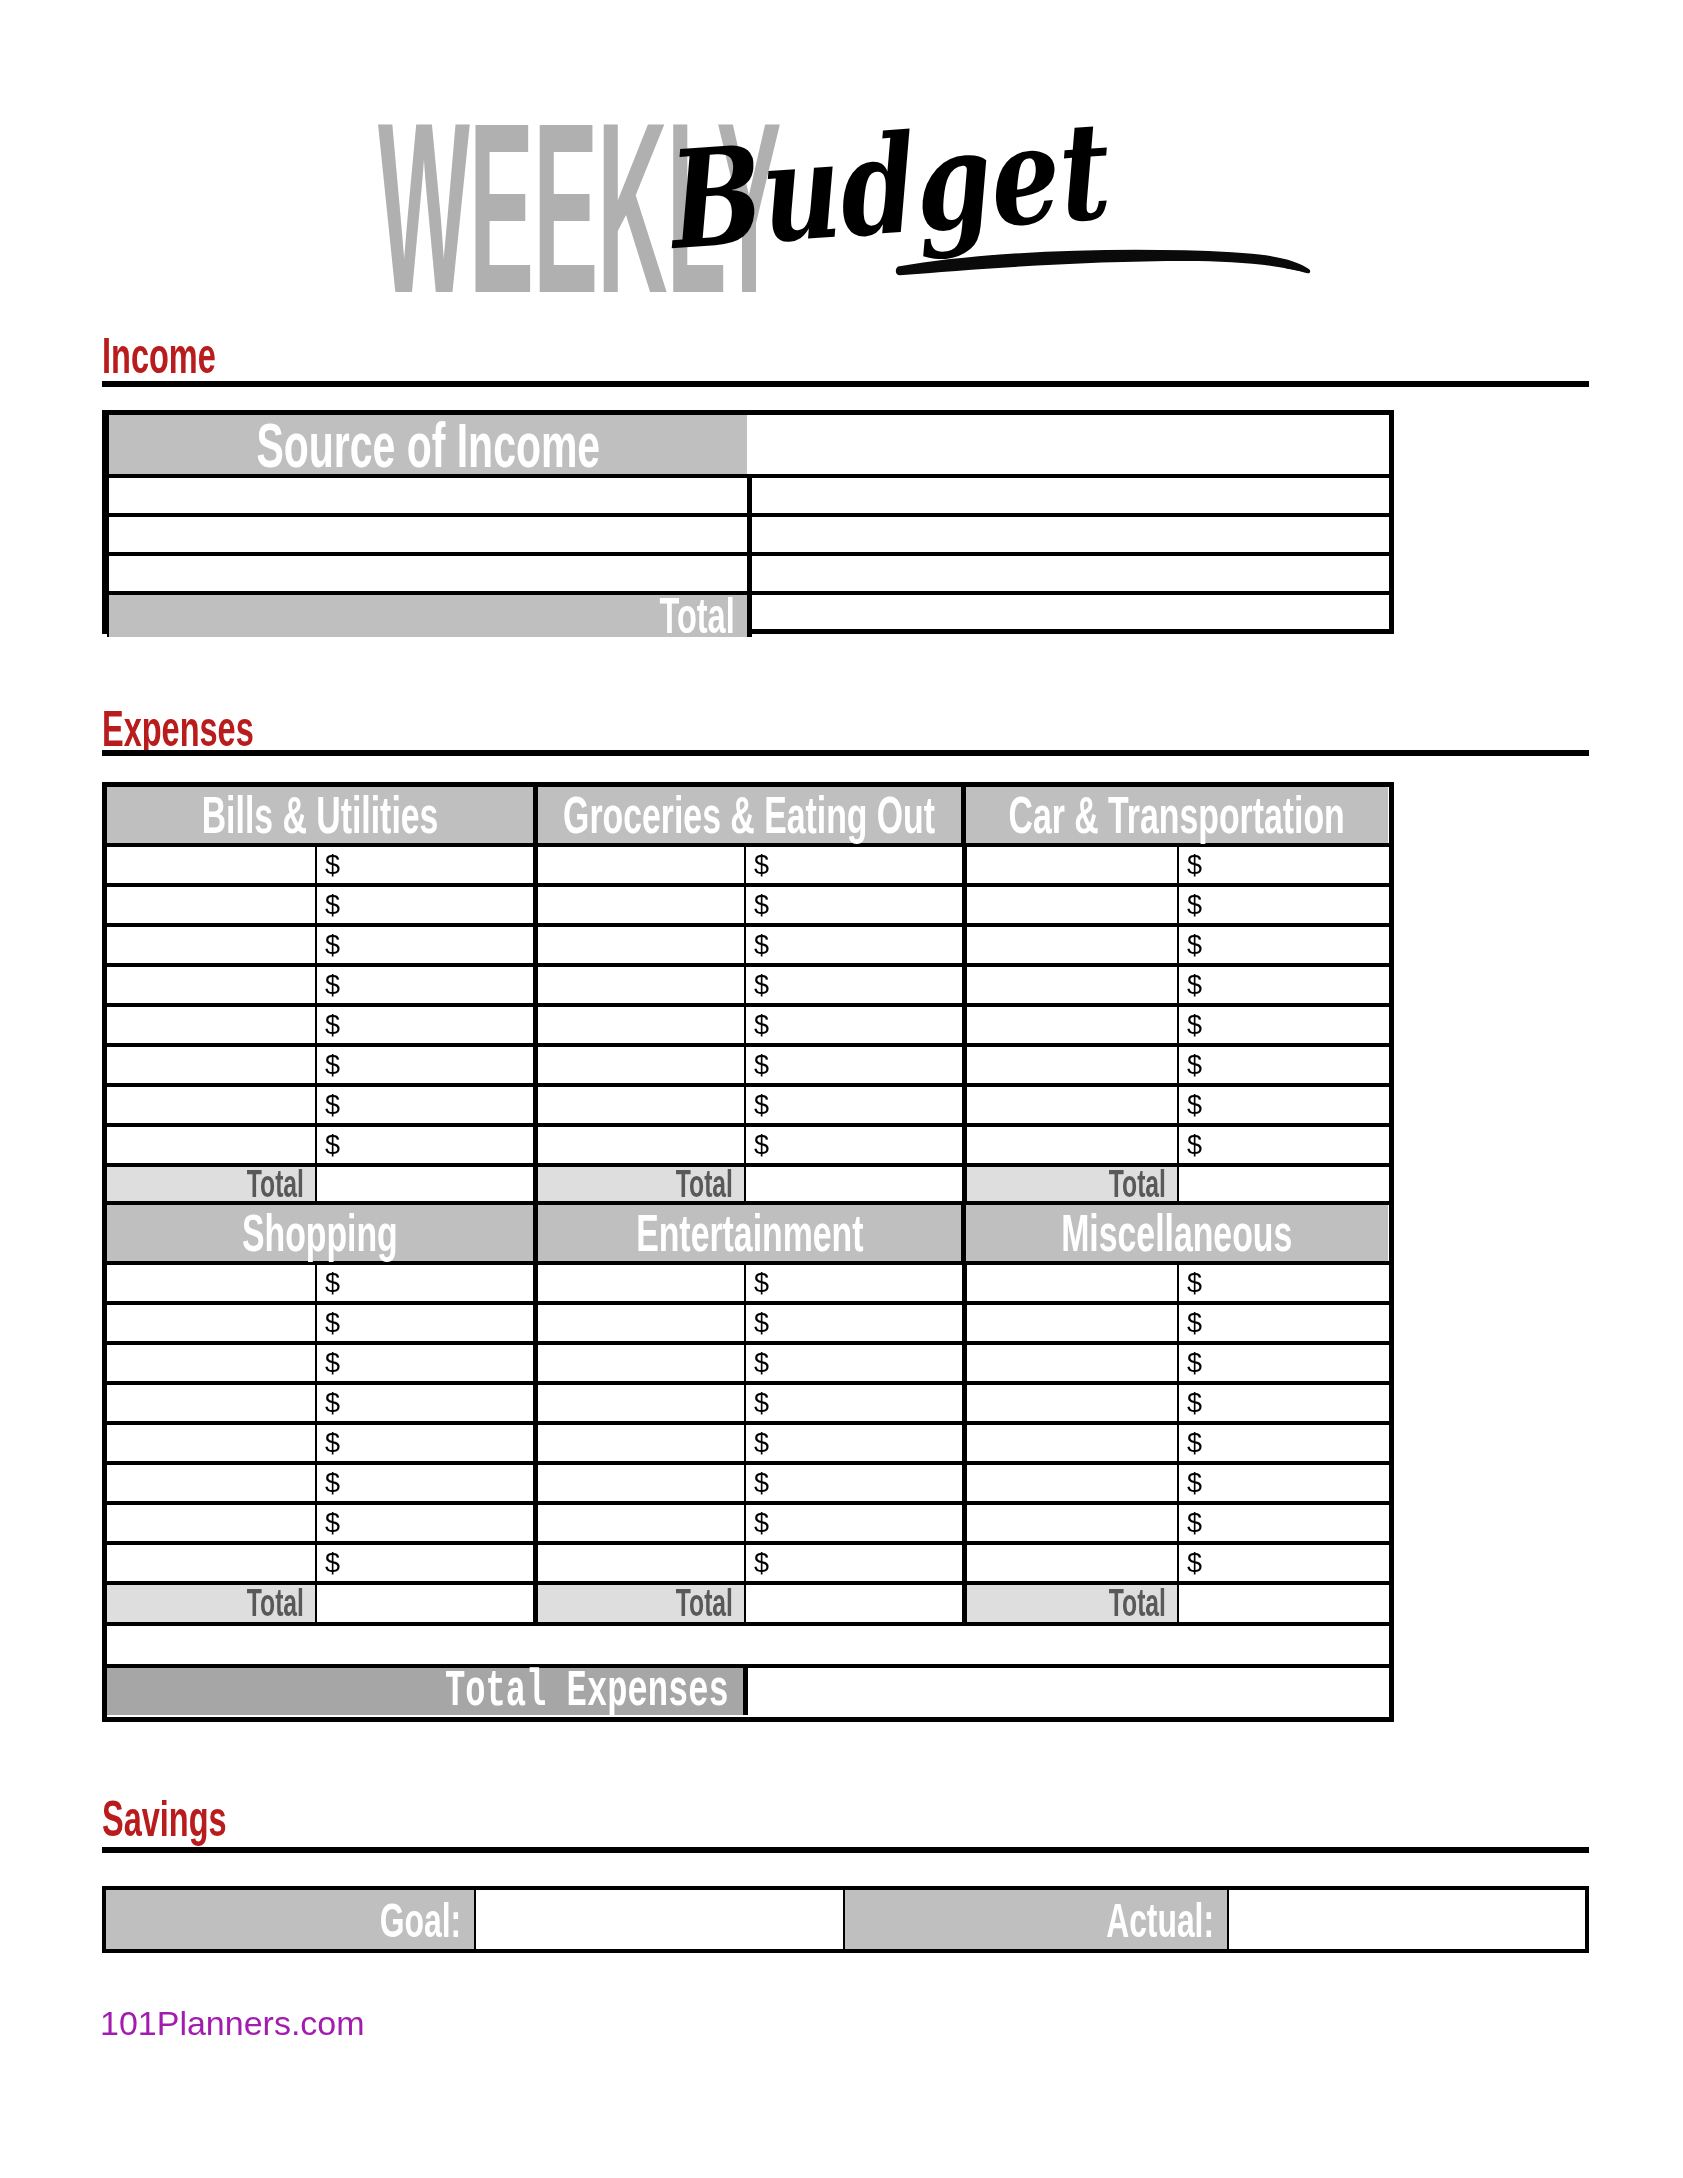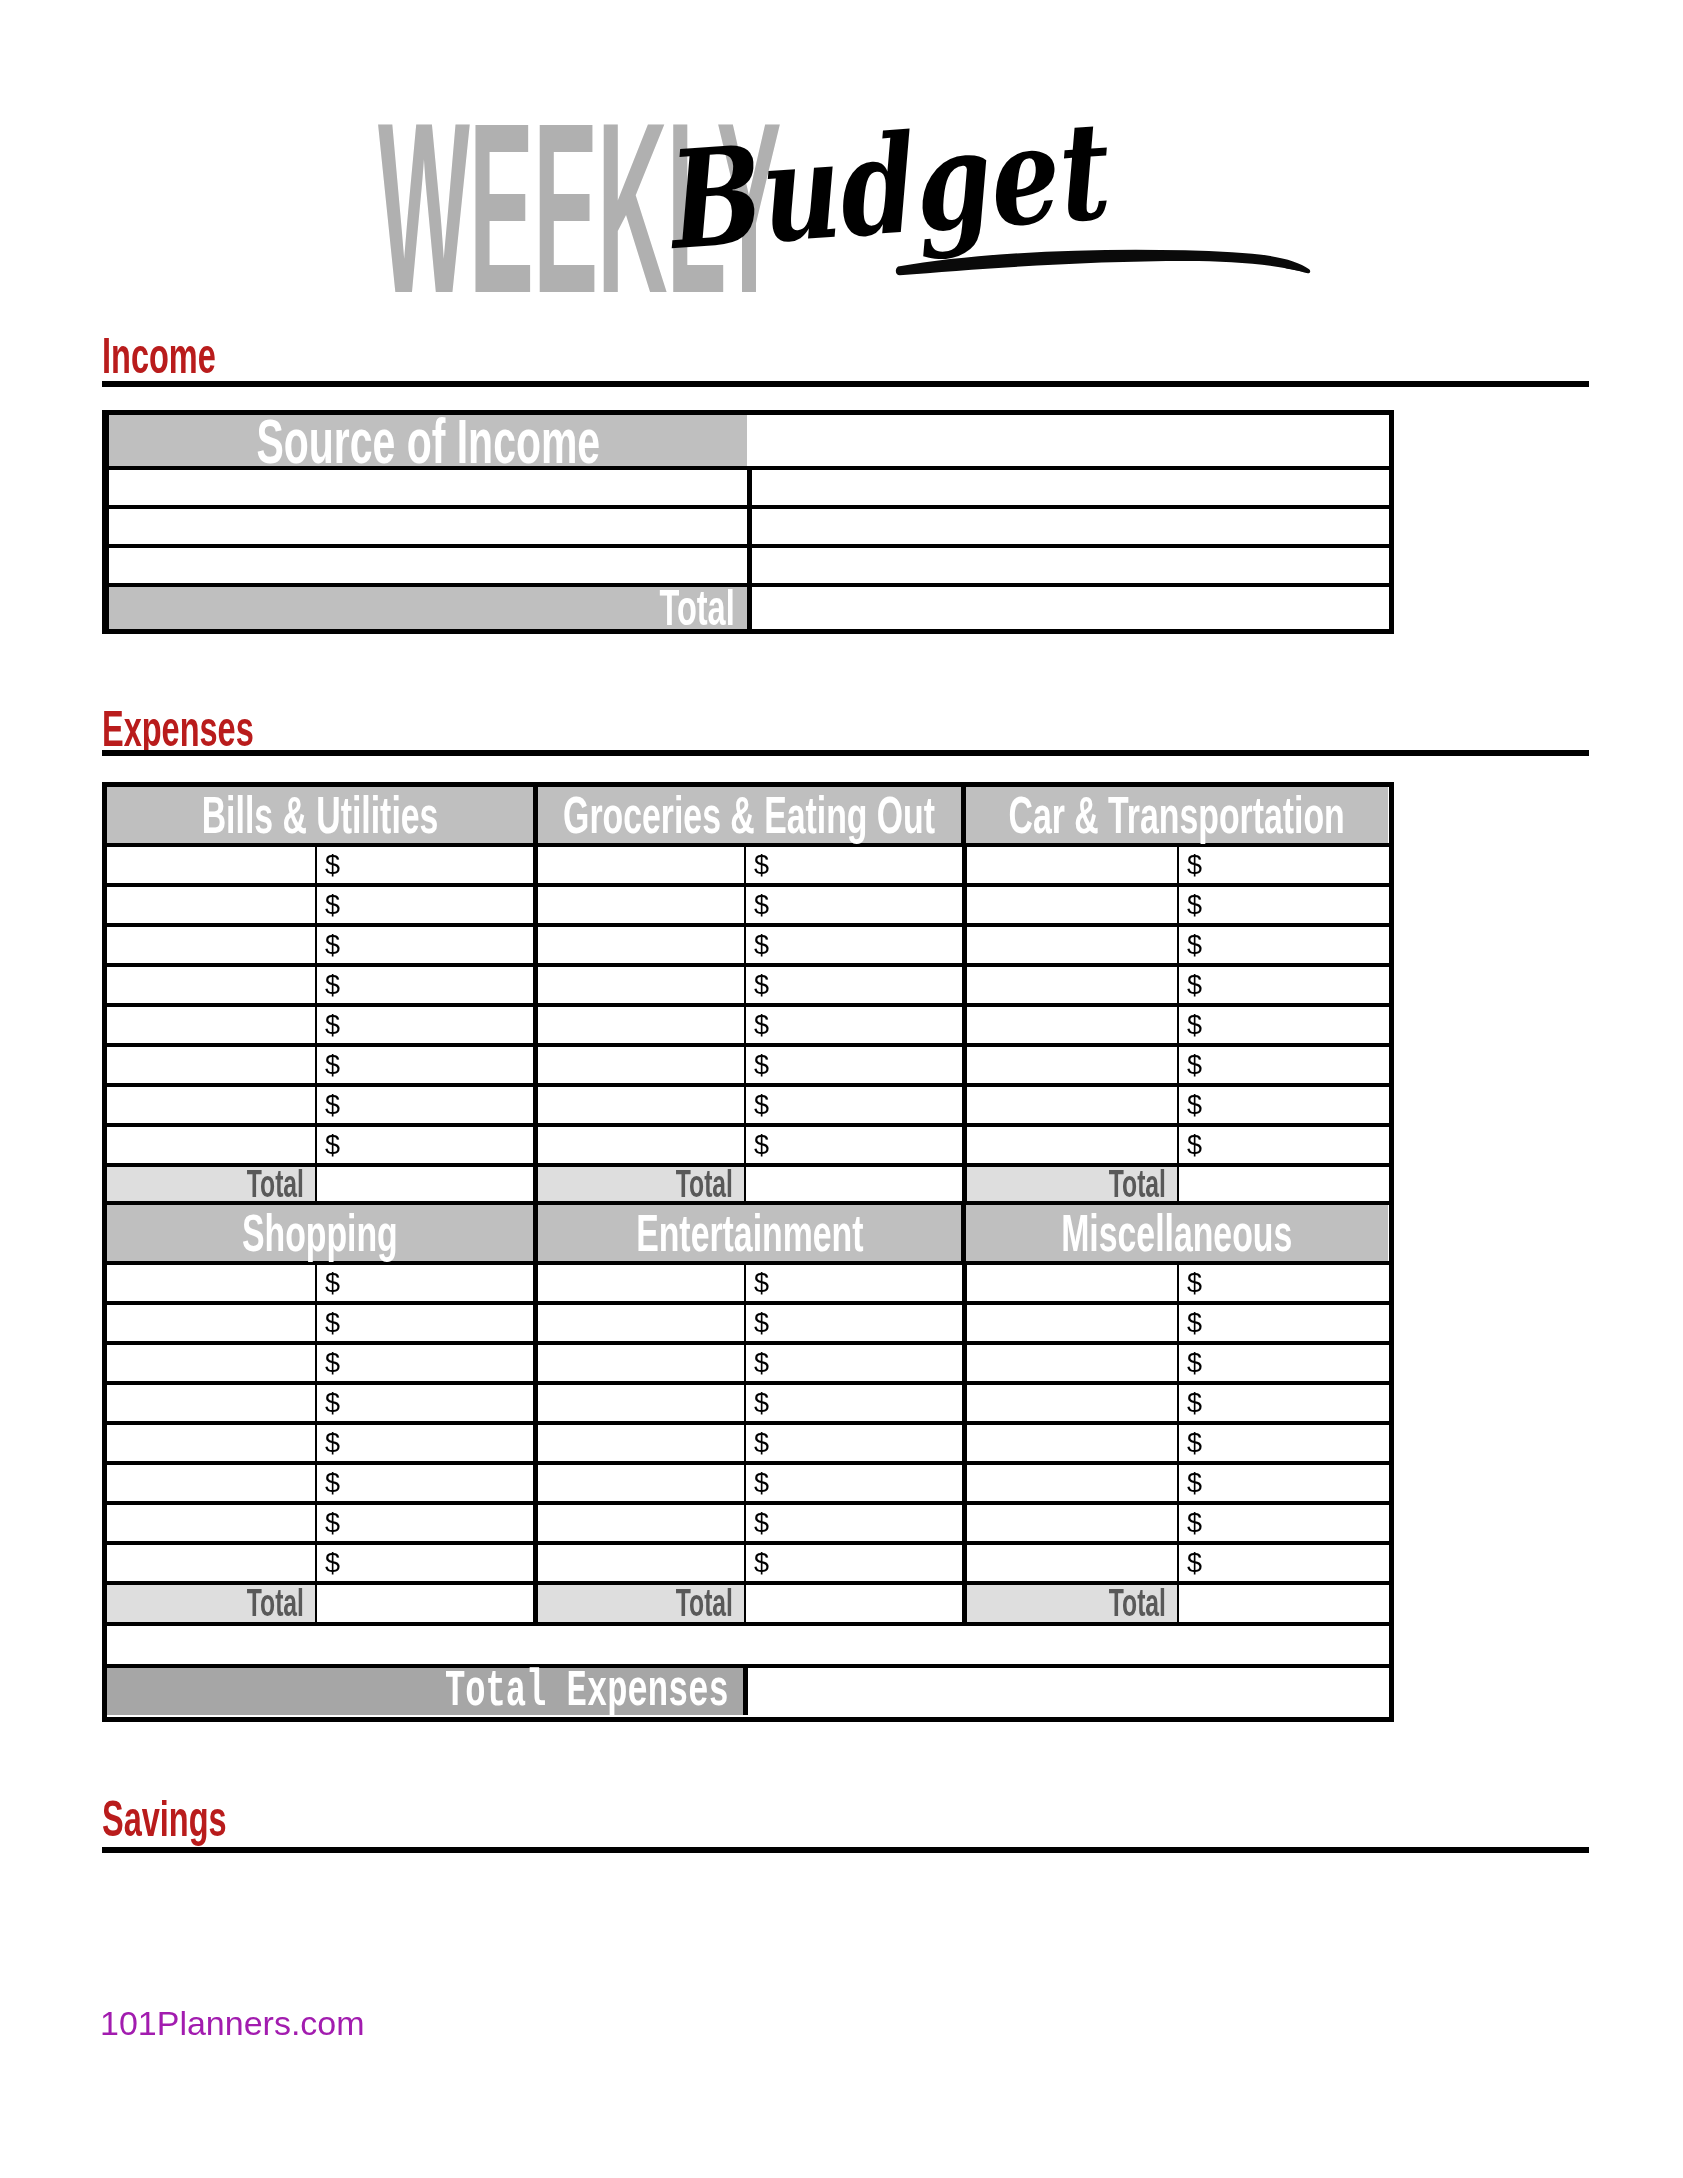--- a/index.html
+++ b/index.html
@@ -31,7 +31,7 @@
   
   #income-table{top:410px;width:1292px;height:224px;}
   .irow{display:flex;box-sizing:border-box;border-top:4.5px solid var(--border);}
-  .irow.ihead{border-top:none;height:51px;}
+  .irow.ihead{border-top:none;height:59px;}
   .irow.idata{height:39px;}
   .irow.itotal{height:46px;}
   .icell{box-sizing:border-box;display:flex;align-items:center;justify-content:center;}

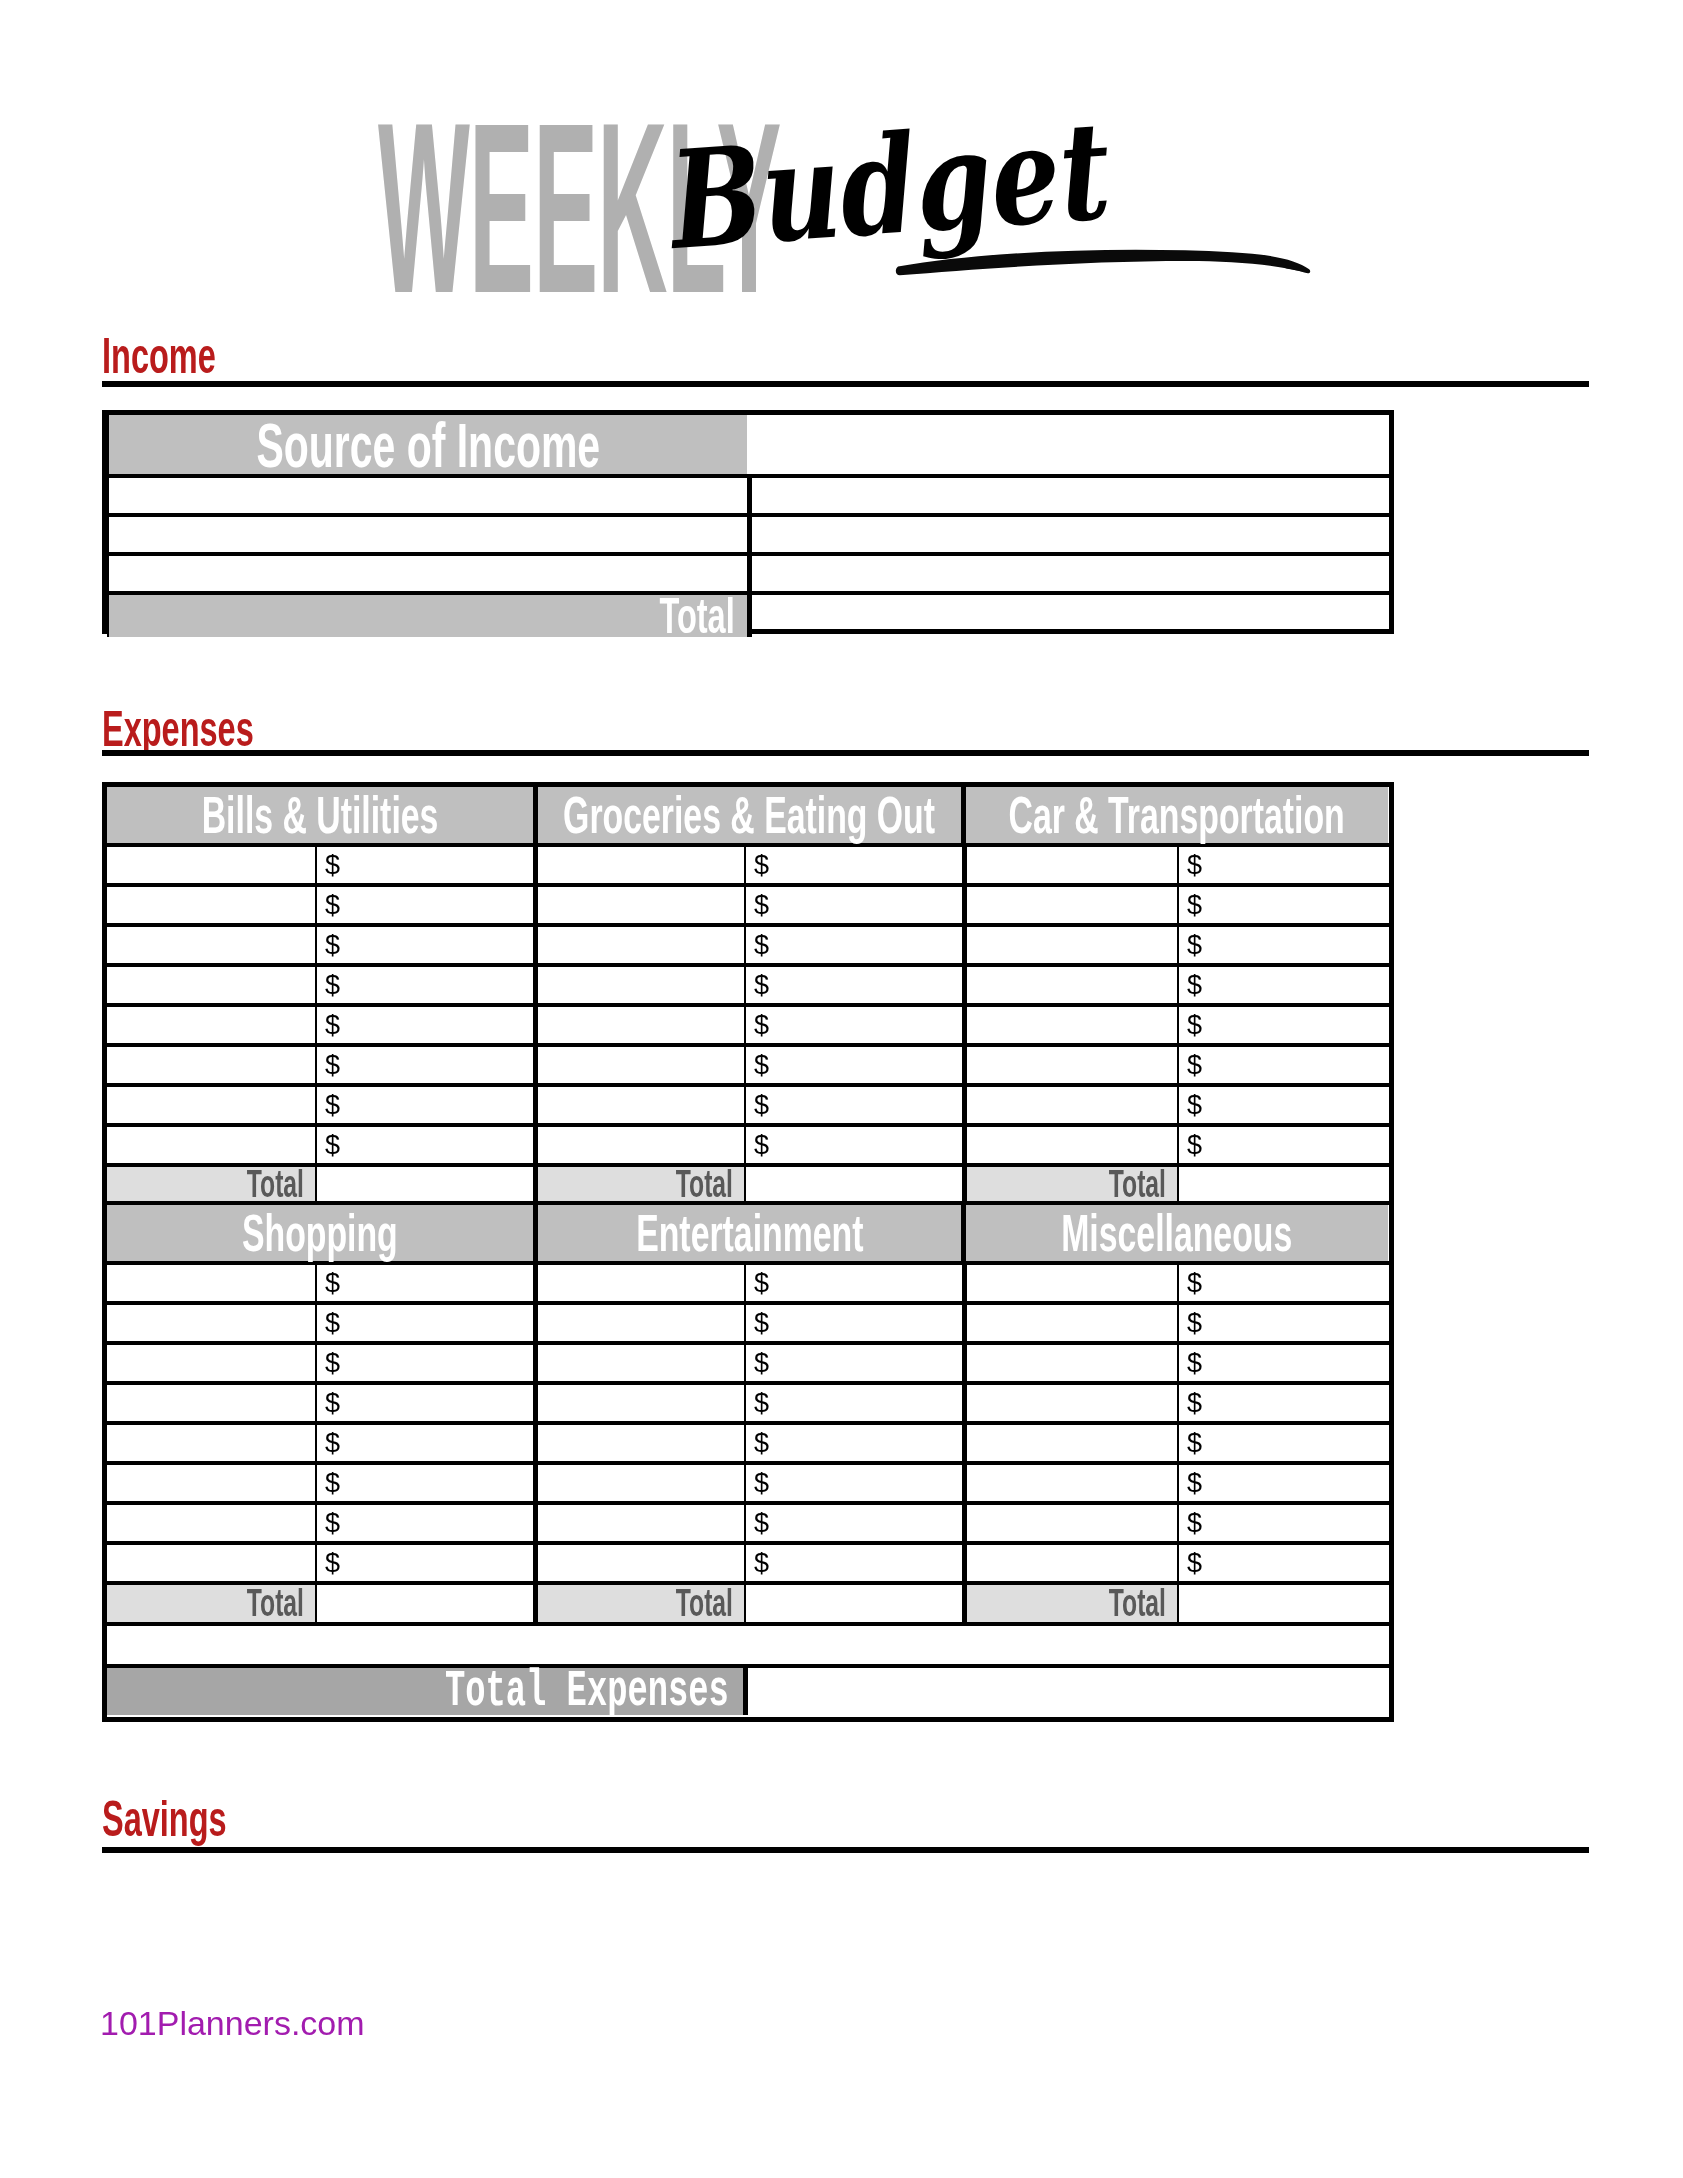--- a/index.html
+++ b/index.html
@@ -437,6 +437,16 @@
   </div>
   <div class="rule" style="top:1847px"></div>
 
+  <div class="tbl" id="savings-bar">
+    <div class="scell sgray sc0">
+      <span class="cond cond-r">Goal:</span>
+    </div>
+    <div class="scell swhite sc1 bl3"></div>
+    <div class="scell sgray sc2 bl3">
+      <span class="cond cond-r">Actual:</span>
+    </div>
+    <div class="scell swhite sc3 bl3"></div>
+  </div>
 
   <div id="footer">101Planners.com</div>
 </div>

